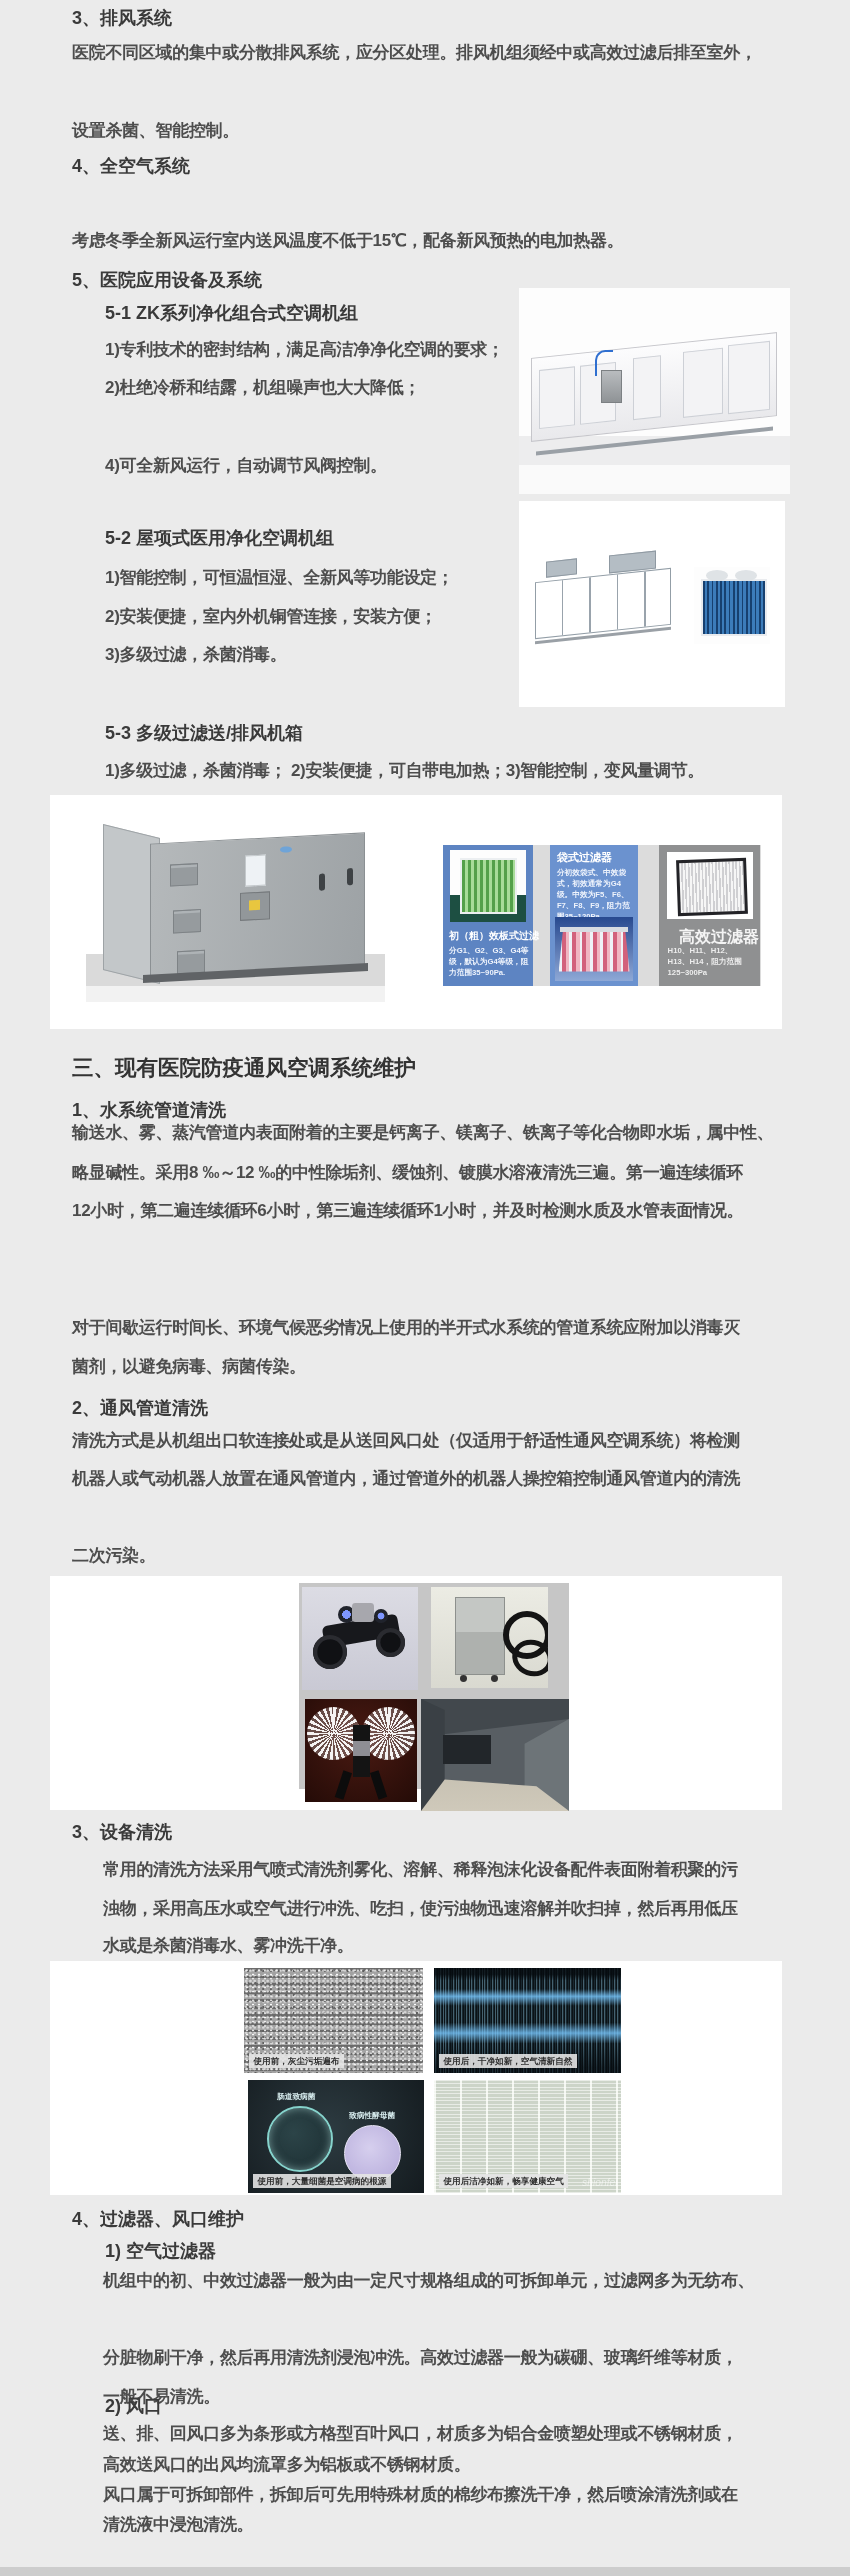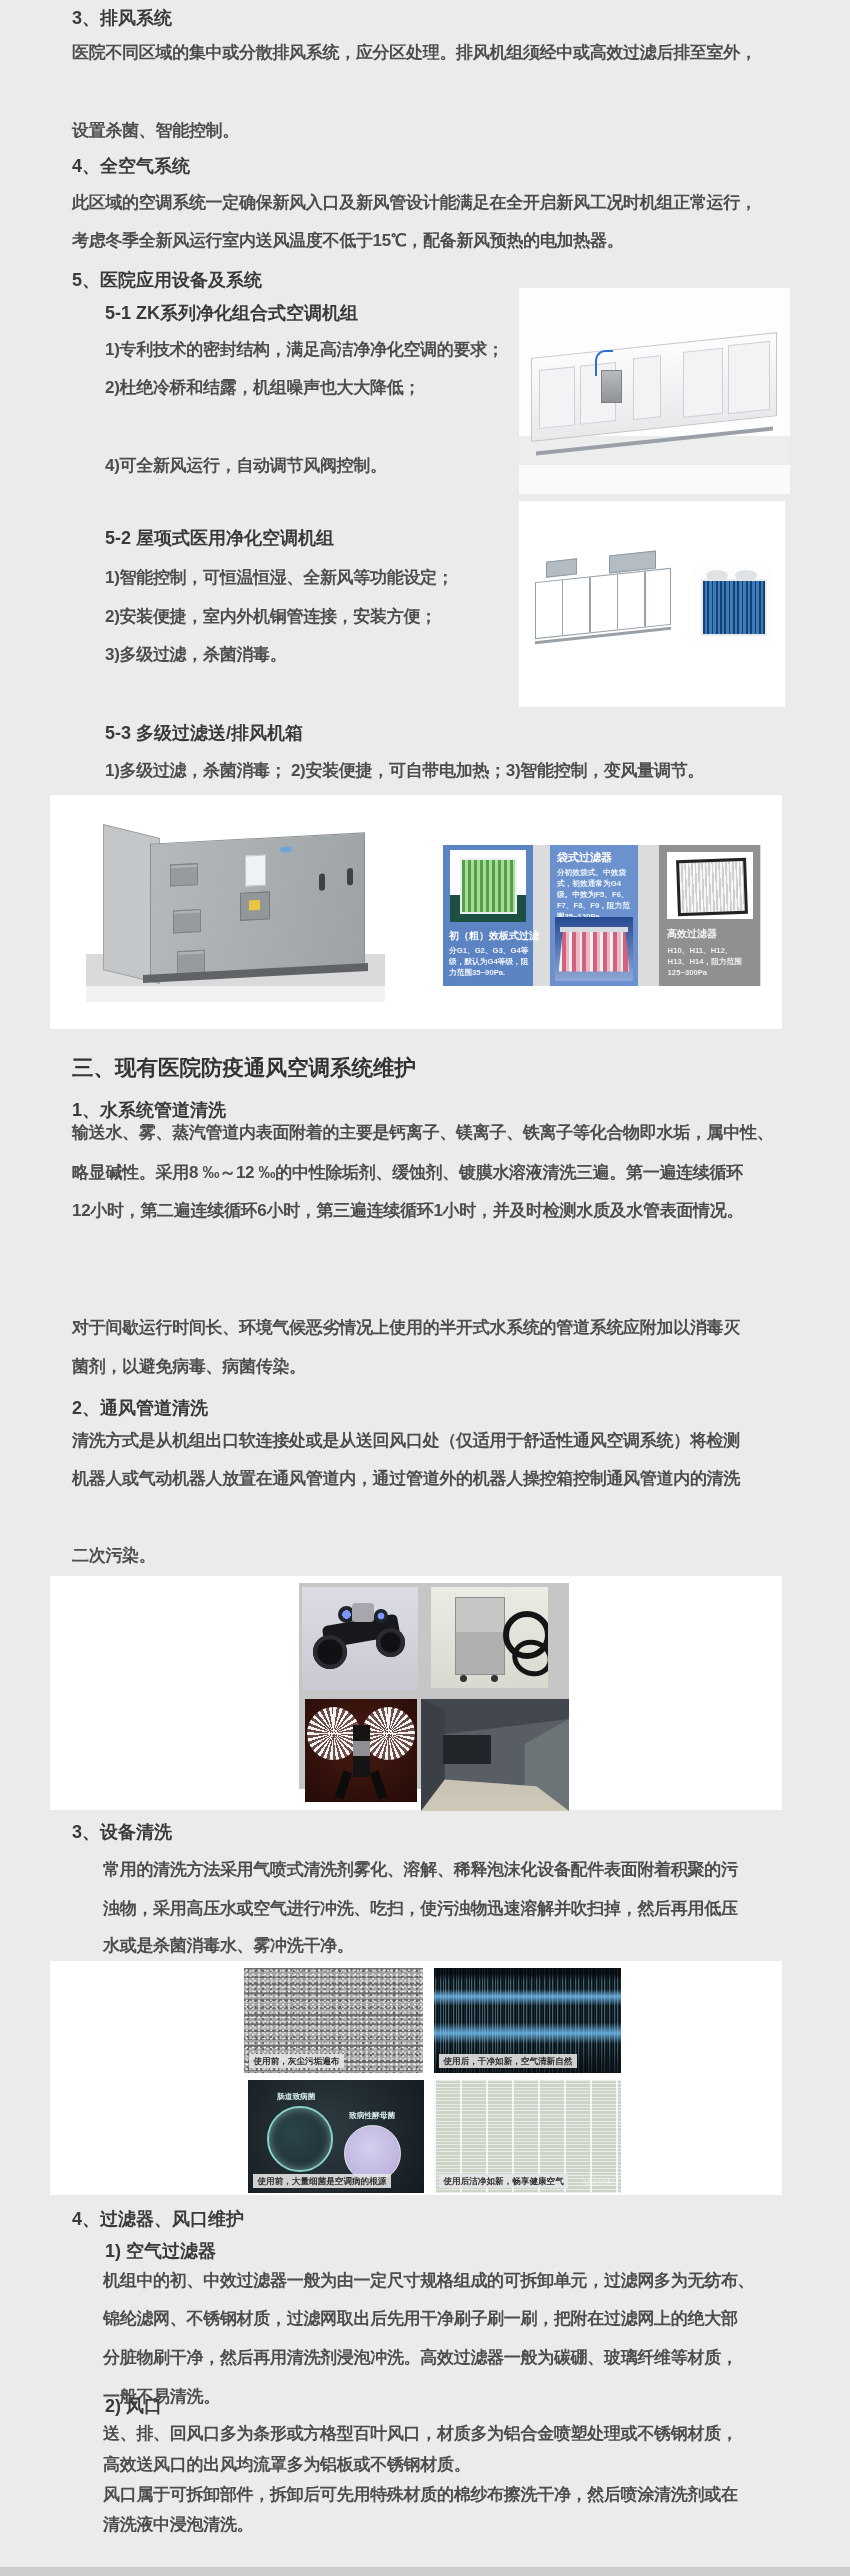--- a/index.html
+++ b/index.html
@@ -31,7 +31,6 @@
   <div class="bl" style="left:72px;top:118px">设置杀菌、智能控制。</div>
 
   <div class="h1" style="left:72px;top:153px">4、全空气系统</div>
-  <div class="bl" style="left:72px;top:190px">此区域的空调系统一定确保新风入口及新风管设计能满足在全开启新风工况时机组正常运行，</div>
   <div class="bl" style="left:72px;top:228px">考虑冬季全新风运行室内送风温度不低于15℃，配备新风预热的电加热器。</div>
 
   <div class="h1" style="left:72px;top:267px">5、医院应用设备及系统</div>

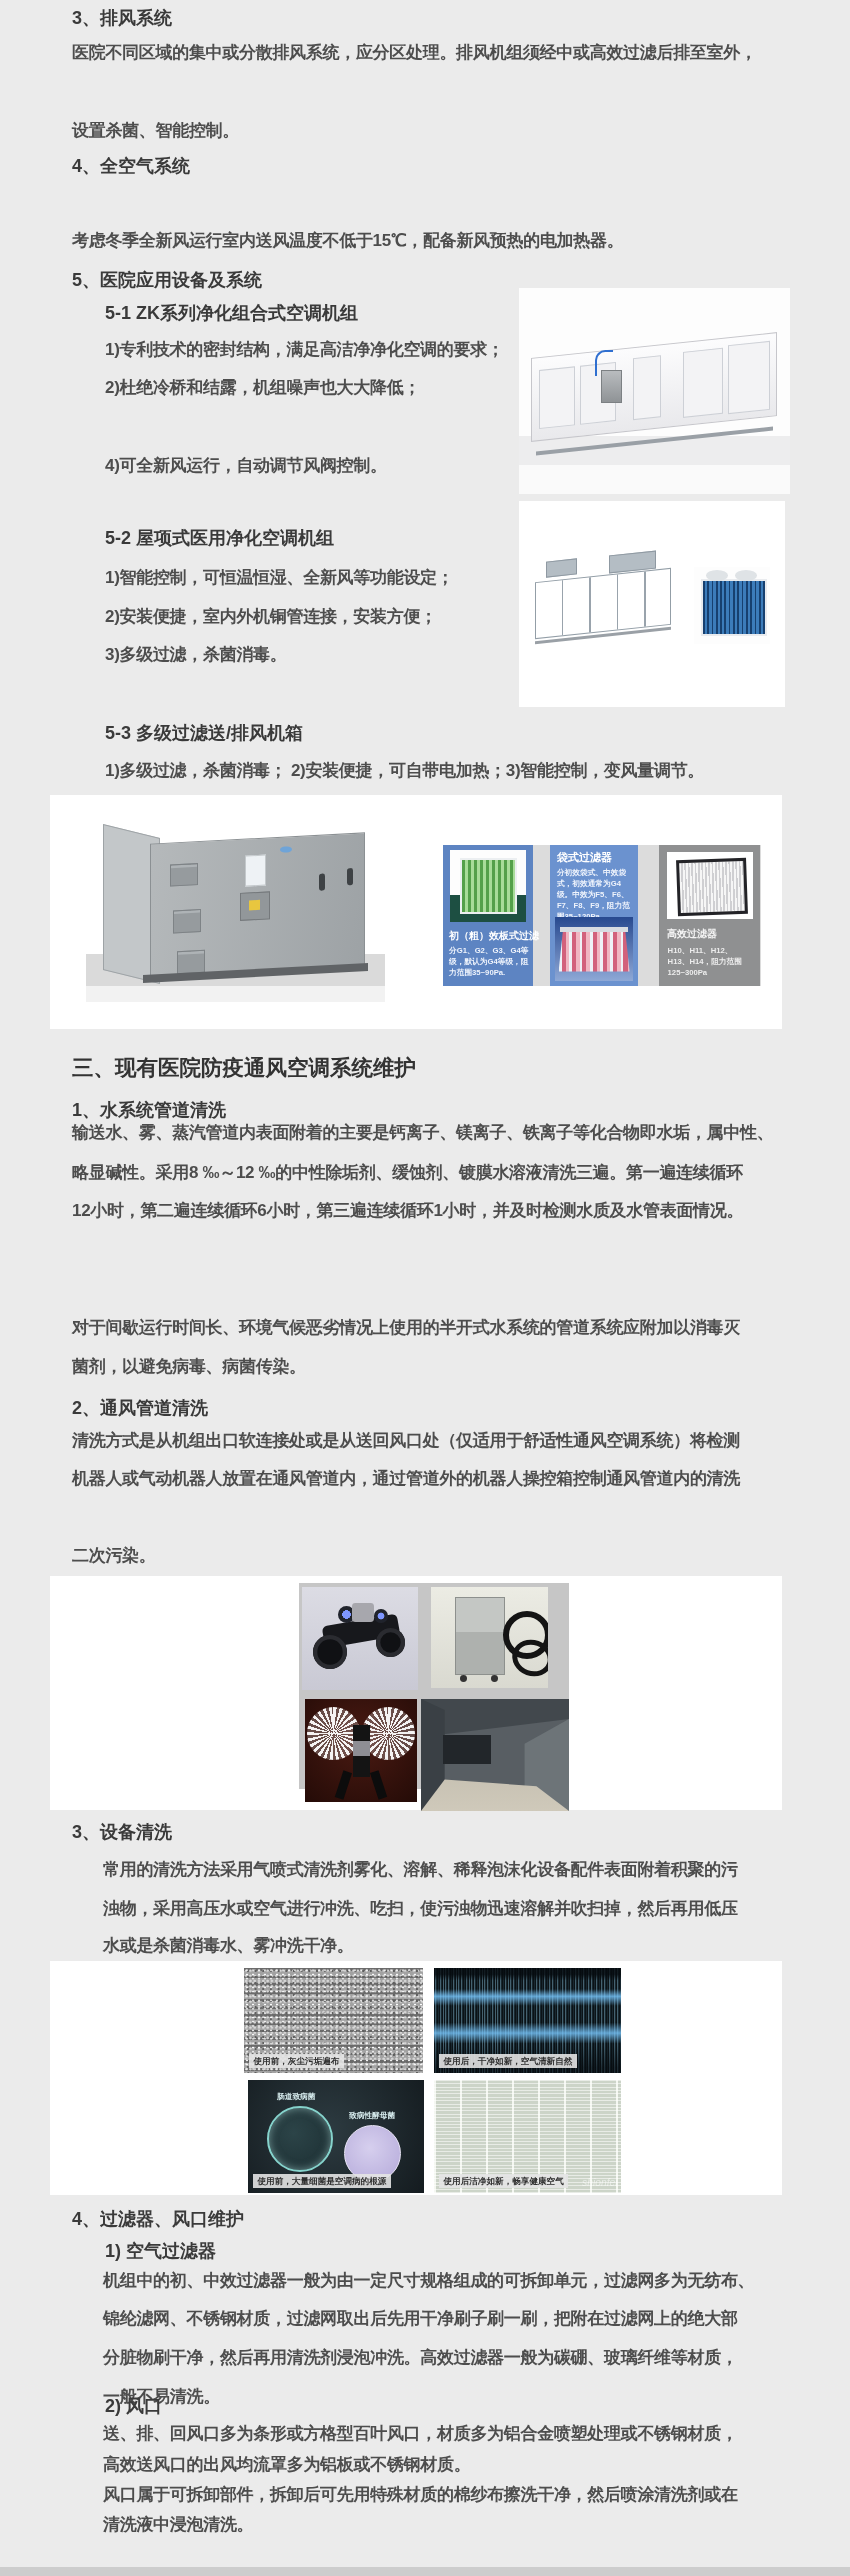--- a/index.html
+++ b/index.html
@@ -118,7 +118,7 @@
         <div class="photo" style="left:7.7px;top:6.9px;width:86px;height:67px;background:#fff;">
           <div class="abs" style="left:10.3px;top:6.9px;width:64px;height:50px;border:3.4px solid #232327;background:repeating-linear-gradient(90deg,#f6f6f6 0 1.7px,#cfcfd2 1.7px 3.4px);transform:rotate(-2deg);"></div>
         </div>
-        <div class="ptitle" style="left:8px;top:82px;font-size:10px;color:#f4f4f4;">高效过滤器</div>
+        <div class="ptitle" style="left:20px;top:82px;font-size:16px;color:#f4f4f4;">高效过滤器</div>
         <div class="pdesc" style="left:8.6px;top:100px;width:86px;color:#ededed;">H10、H11、H12、H13、H14，阻力范围125~300Pa</div>
       </div>
     </div>

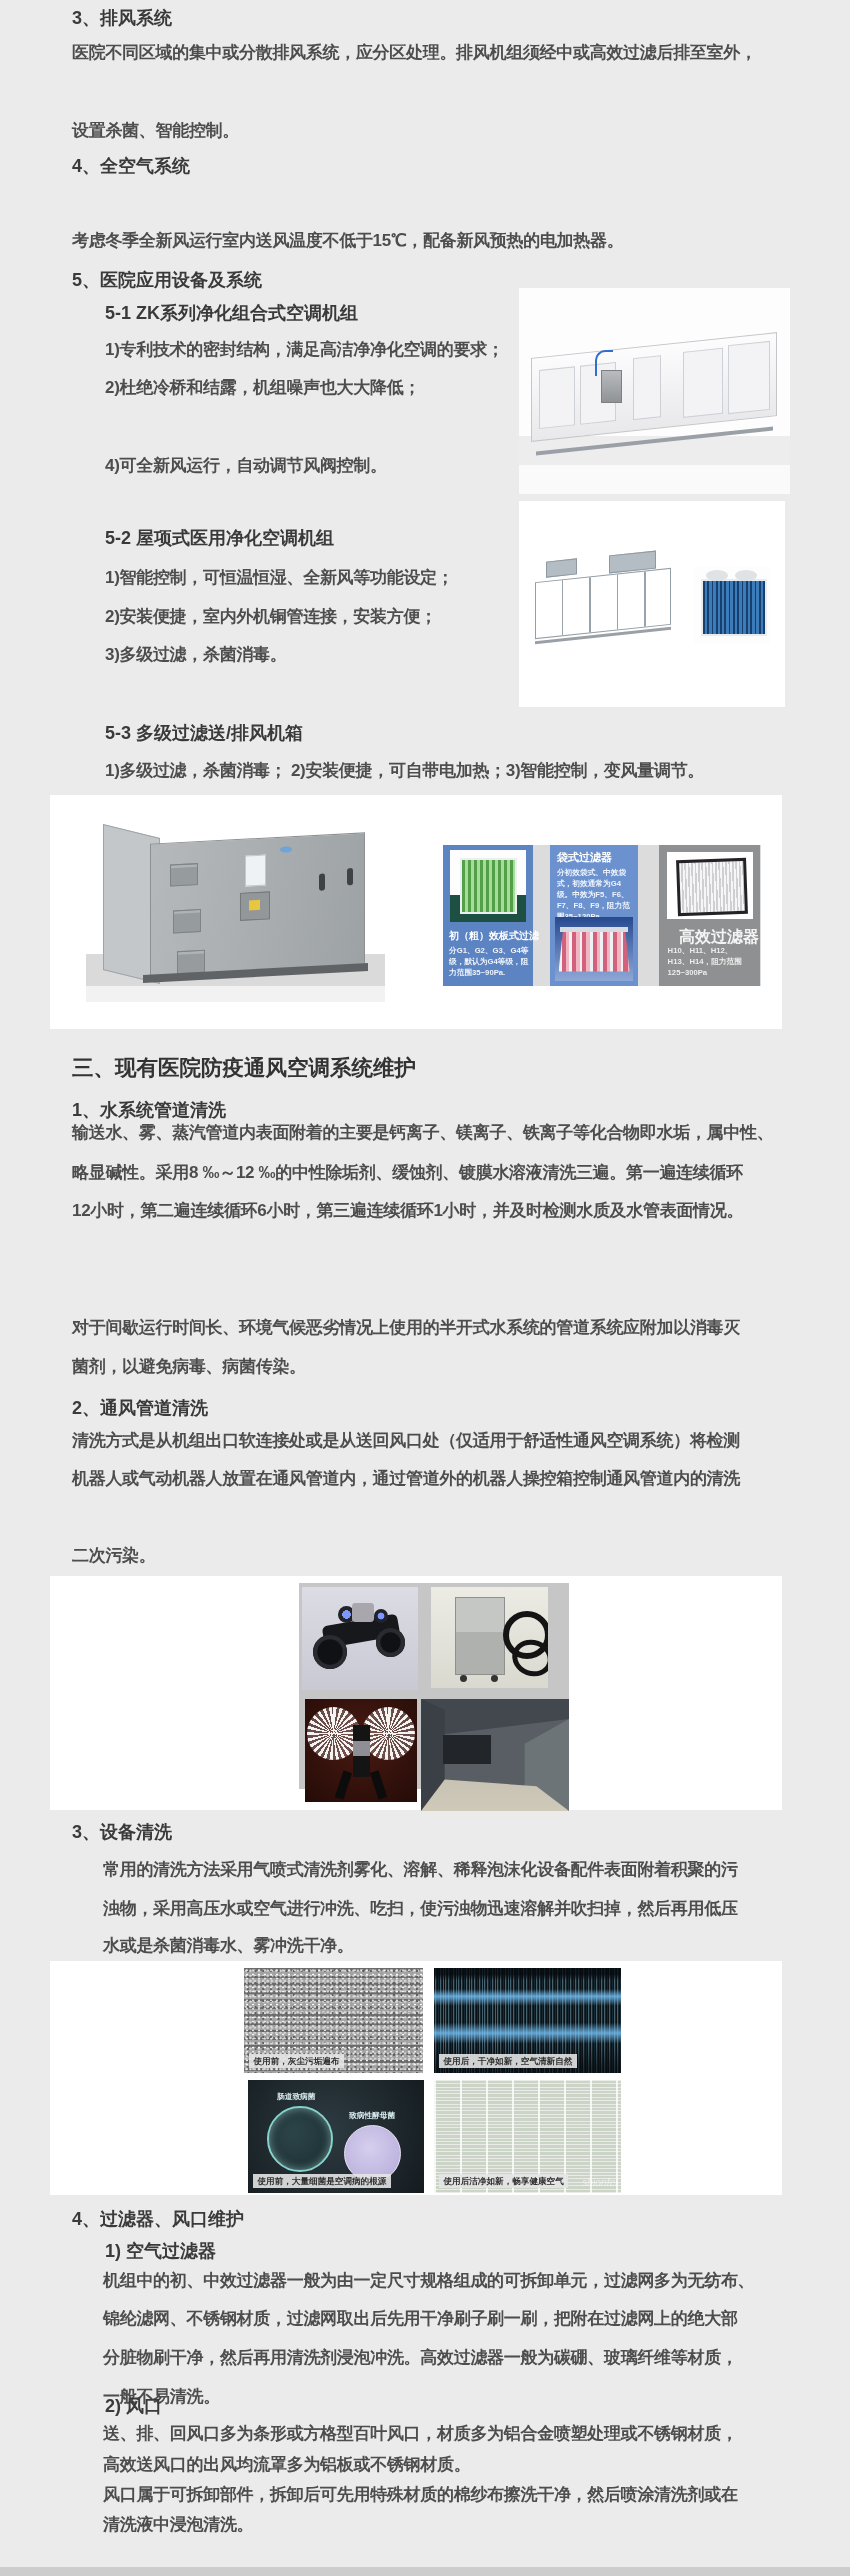--- a/index.html
+++ b/index.html
@@ -208,7 +208,6 @@
   <div class="h1" style="left:72px;top:2206px">4、过滤器、风口维护</div>
   <div class="h1" style="left:105px;top:2238px">1) 空气过滤器</div>
   <div class="bl" style="left:103px;top:2268px">机组中的初、中效过滤器一般为由一定尺寸规格组成的可拆卸单元，过滤网多为无纺布、</div>
-  <div class="bl" style="left:103px;top:2306px">锦纶滤网、不锈钢材质，过滤网取出后先用干净刷子刷一刷，把附在过滤网上的绝大部</div>
   <div class="bl" style="left:103px;top:2345px">分脏物刷干净，然后再用清洗剂浸泡冲洗。高效过滤器一般为碳硼、玻璃纤维等材质，</div>
   <div class="bl" style="left:103px;top:2384px">一般不易清洗。</div>
   <div class="h1" style="left:105px;top:2393px">2) 风口</div>

